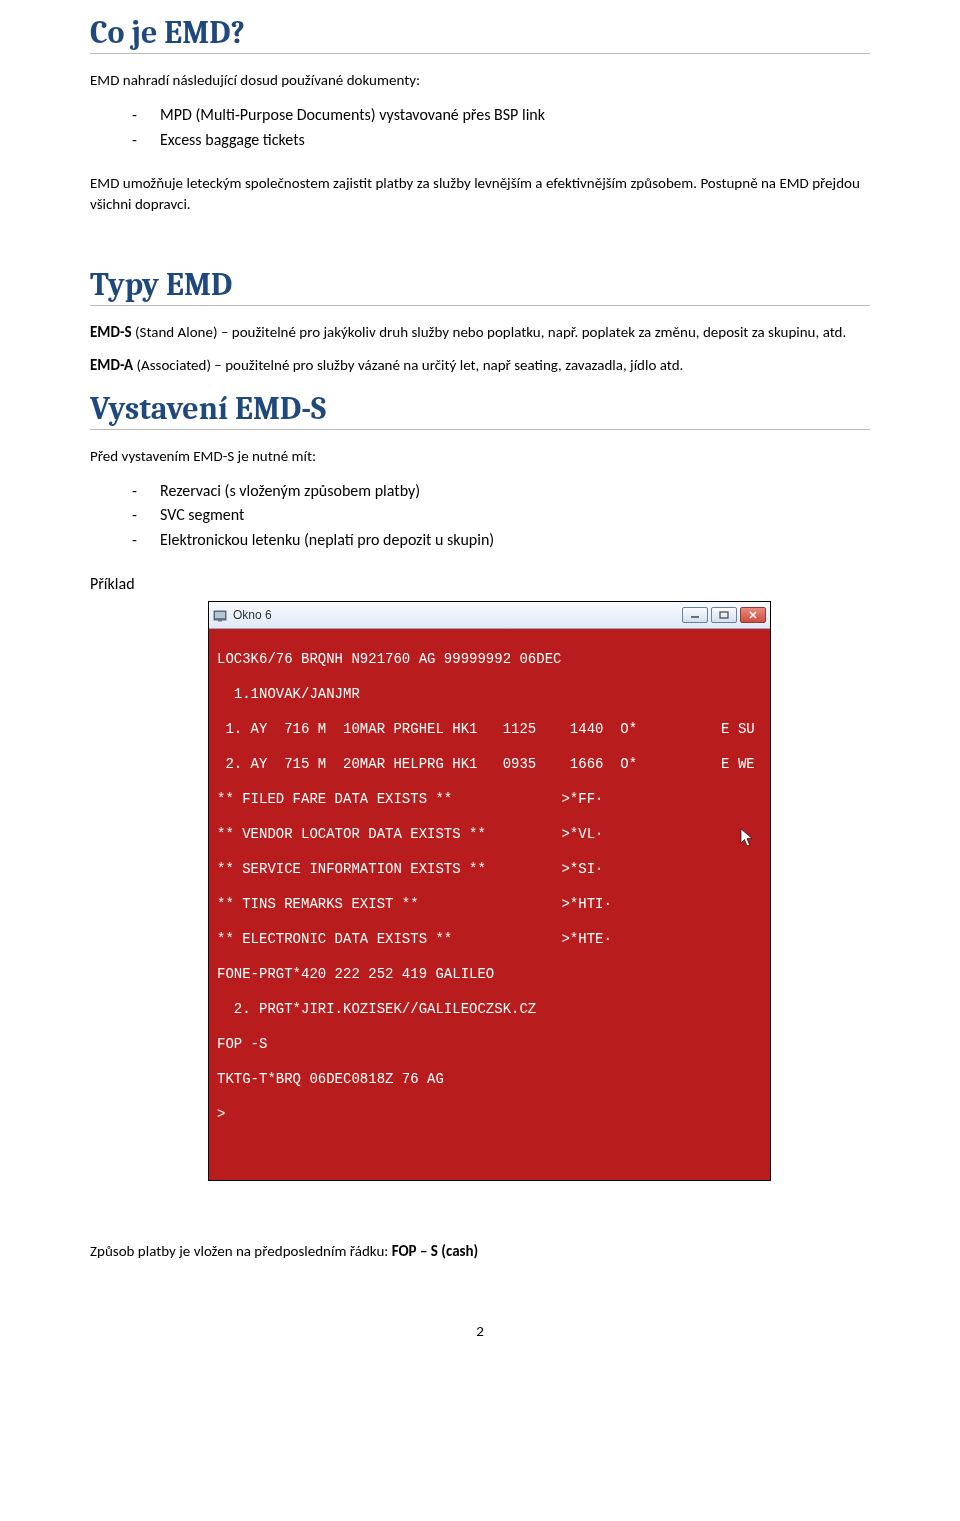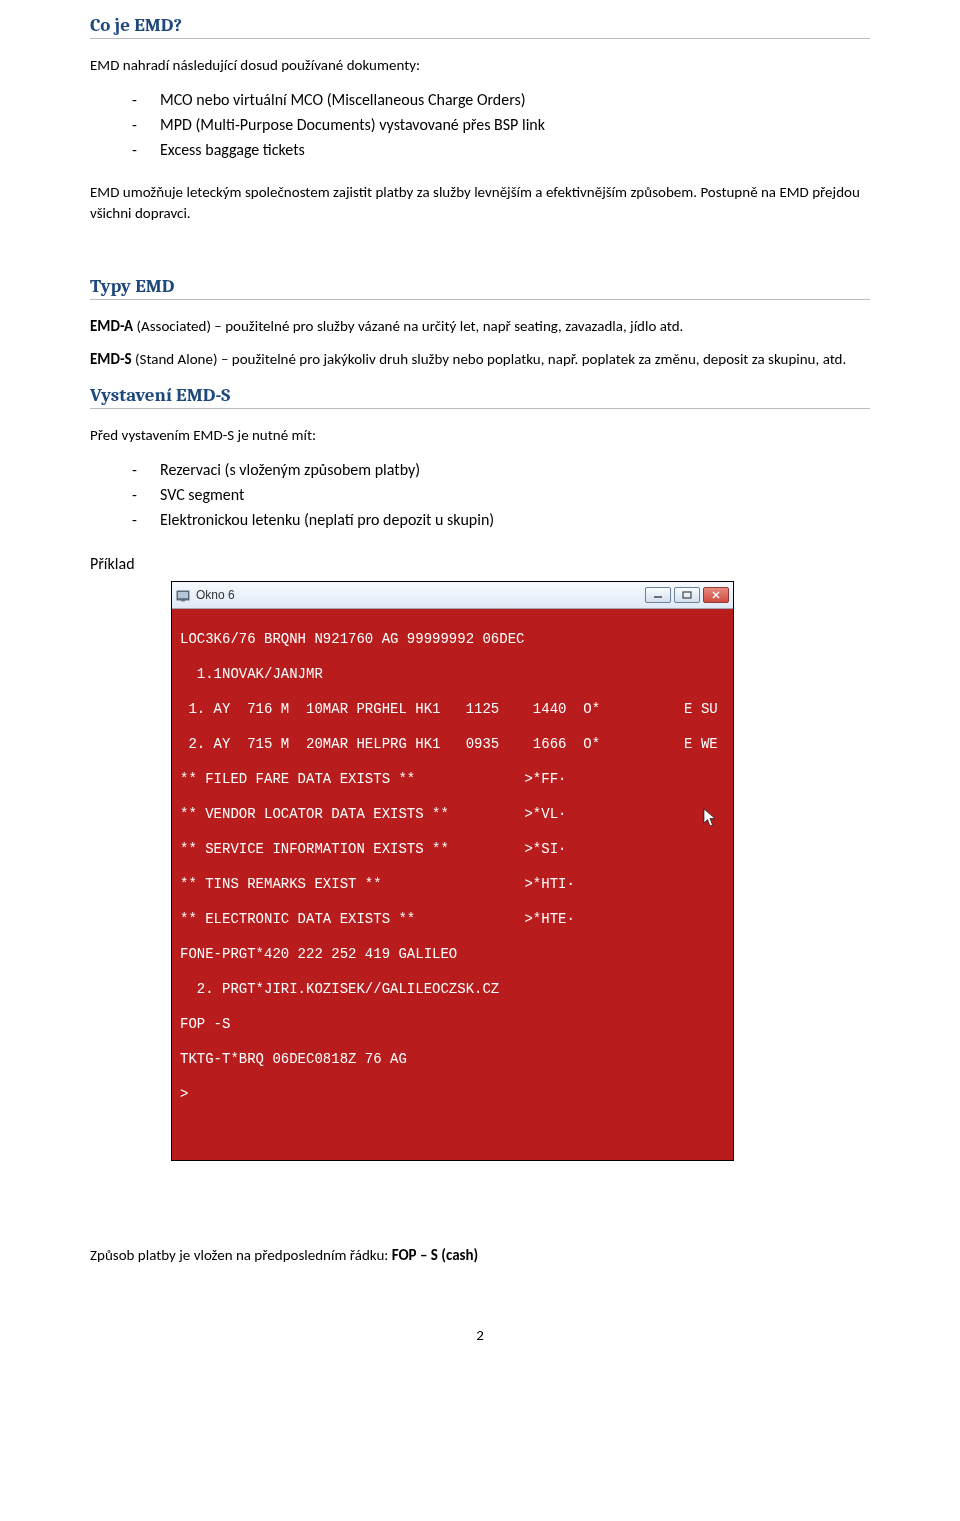--- a/index.html
+++ b/index.html
@@ -4,7 +4,7 @@
 <style>
   html,body{margin:0;padding:0;background:#fff;font-family:Calibri,Arial,sans-serif;color:#000;}
   .page{width:960px;margin:0 auto;padding:0 90px 40px 90px;box-sizing:border-box;}
-  h2.sec{font-family:Cambria,Georgia,serif;color:#1f497d;font-size:19px;font-weight:bold;border-bottom:1px solid #bbb;padding-bottom:2px;margin:14px 0 16px 0;}
+  h2.sec{font-family:Cambria,Georgia,serif;color:#1f497d;font-size:32px;font-weight:bold;border-bottom:1px solid #bbb;padding-bottom:2px;margin:14px 0 16px 0;}
   p{font-size:15px;line-height:1.4;margin:12px 0;}
   ul.dash{list-style:none;padding-left:42px;margin:8px 0 20px 0;}
   ul.dash li{position:relative;font-size:16px;line-height:1.55;padding-left:28px;}

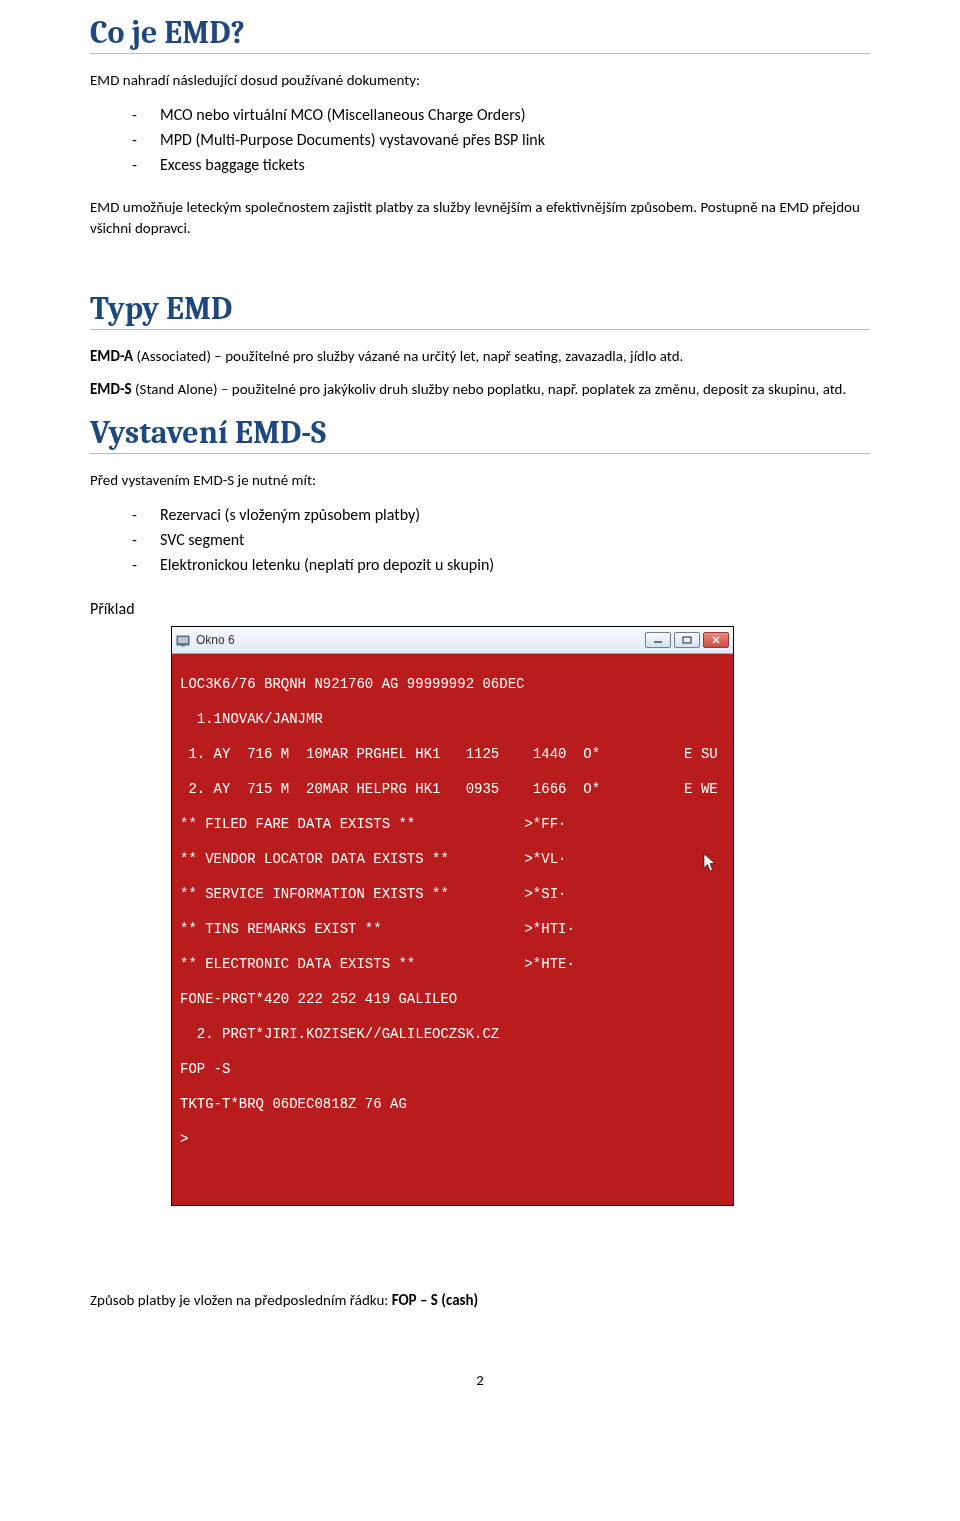--- a/index.html
+++ b/index.html
@@ -33,7 +33,6 @@
   <p>EMD  nahradí následující dosud používané dokumenty:</p>
 
   <ul class="dash">
-    <li>MCO nebo virtuální MCO (Miscellaneous Charge Orders)</li>
     <li>MPD (Multi-Purpose Documents) vystavované přes BSP link</li>
     <li>Excess baggage tickets</li>
   </ul>

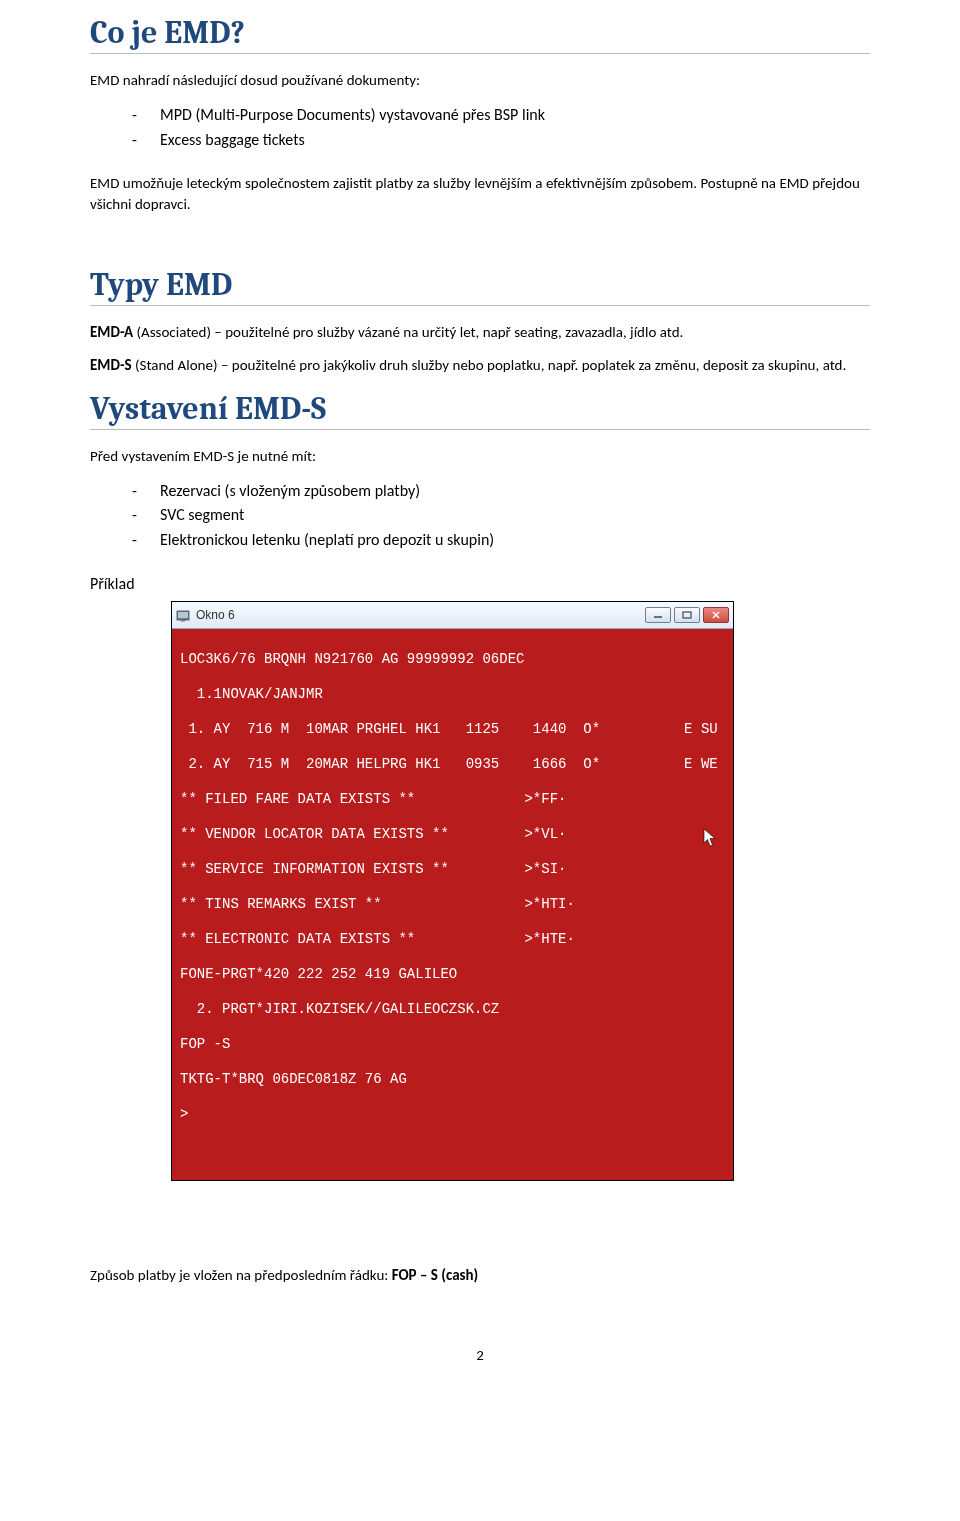--- a/index.html
+++ b/index.html
@@ -42,11 +42,11 @@
   <h2 class="sec" style="margin-top:51px">Typy EMD</h2>
 
   <p>
-    <b>EMD-A</b><span> (Associated) – použitelné pro služby vázané na určitý let, např seating, zavazadla, jídlo atd.</span>
+    <b>EMD-S</b><span> (Stand Alone) – použitelné pro jakýkoliv druh služby nebo poplatku, např. poplatek za změnu, deposit za skupinu, atd.</span>
   </p>
 
   <p>
-    <b>EMD-S</b><span> (Stand Alone) – použitelné pro jakýkoliv druh služby nebo poplatku, např. poplatek za změnu, deposit za skupinu, atd.</span>
+    <b>EMD-A</b><span> (Associated) – použitelné pro služby vázané na určitý let, např seating, zavazadla, jídlo atd.</span>
   </p>
 
   <h2 class="sec" style="">Vystavení EMD-S</h2>

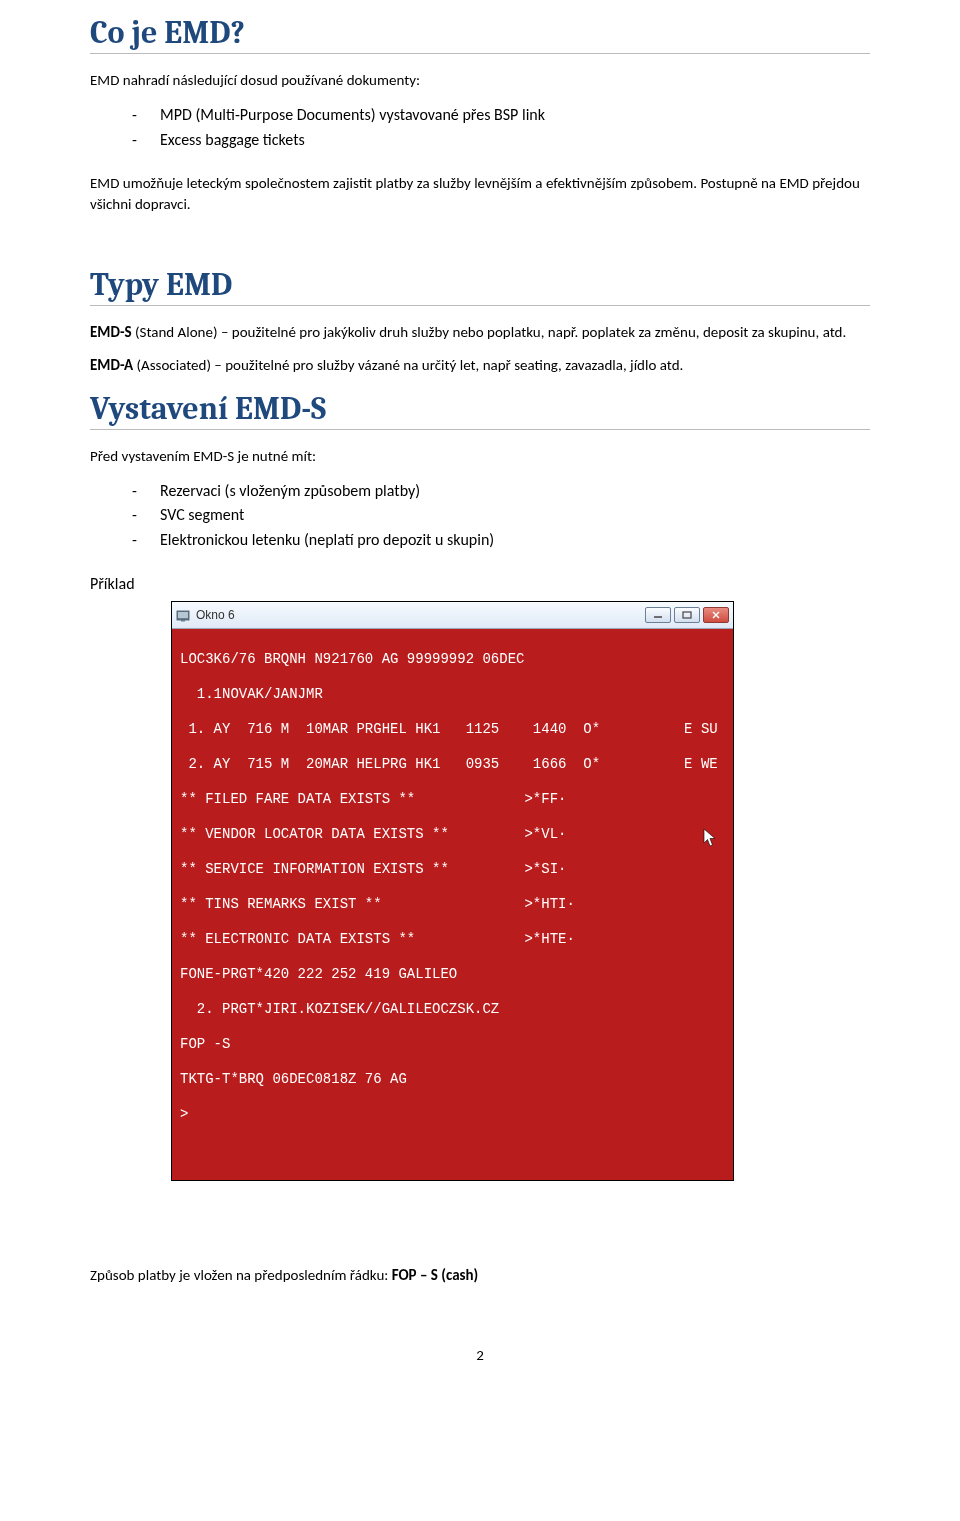--- a/index.html
+++ b/index.html
@@ -11,7 +11,7 @@
   ul.dash li:before{content:"-";position:absolute;left:0;}
   b{font-weight:bold;}
   .priklad{font-size:16px;margin:14px 0 6px 0;}
-  .term-wrap{margin-left:81px;}
+  .term-wrap{margin-left:118px;}
   .win{width:561px;border:1px solid #000;background:#cfdbe8;font-family:"Courier New",monospace;}
   .titlebar{height:26px;background:linear-gradient(#f7fbff,#dfe9f6);border-bottom:1px solid #9aa7b8;display:flex;align-items:center;padding:0 4px;font-family:"Segoe UI",Tahoma,sans-serif;font-size:12px;color:#333;}
   .titlebar .ticon{width:14px;height:14px;margin-right:6px;display:inline-block;}

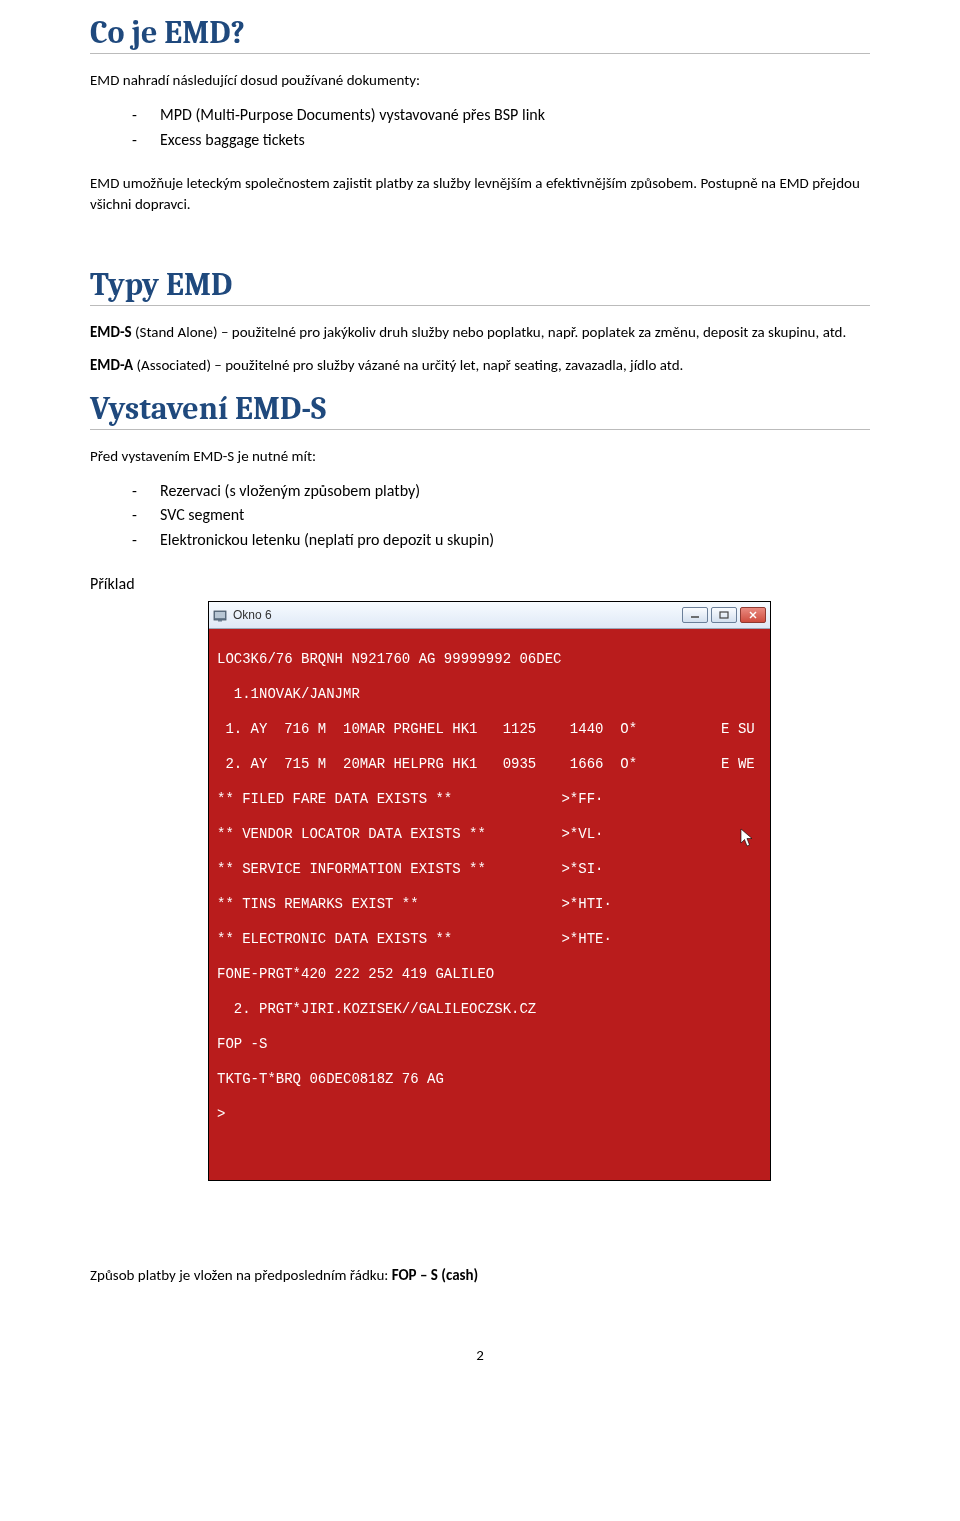--- a/index.html
+++ b/index.html
@@ -114,7 +114,7 @@
     </div>
   </div>
 
-  <p style="margin-top:84px">
+  <p style="margin-top:60px">
     <span>Způsob platby je vložen na předposledním řádku: </span><b>FOP – S (cash)</b>
   </p>
 

